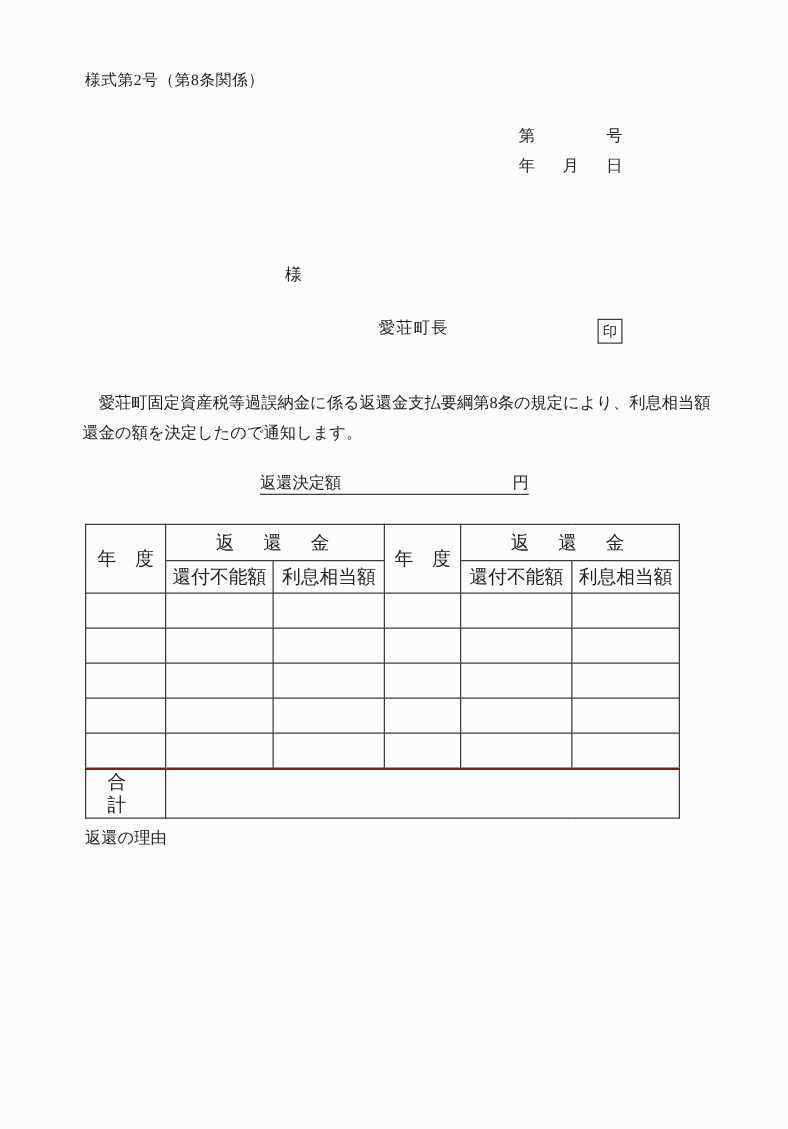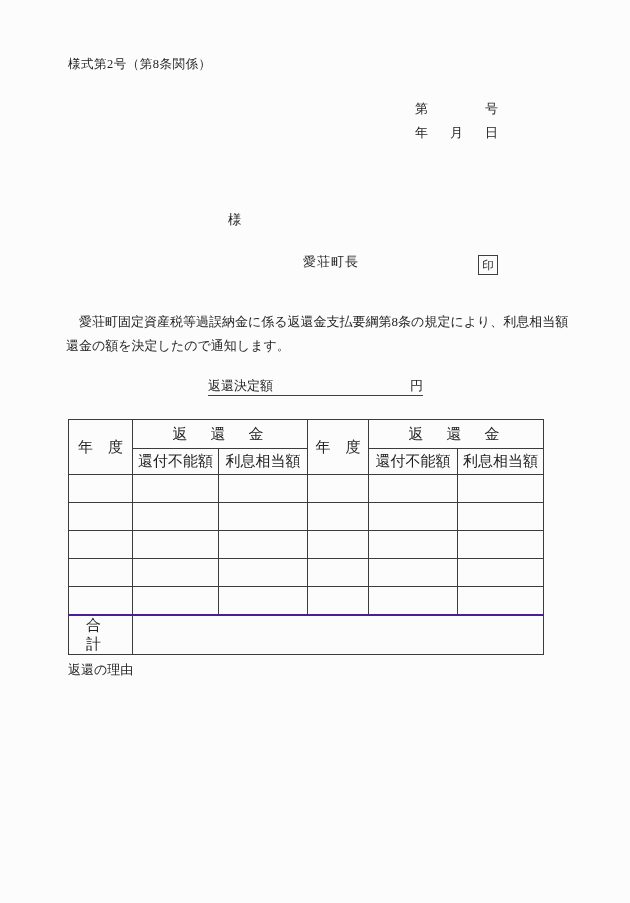--- a/index.html
+++ b/index.html
@@ -73,7 +73,7 @@
   tr.hdr-top td { height: 28px; }
   tr.hdr-sub td { height: 25px; font-size: 15px; }
   tr.body-row td { height: 27px; }
-  tr.total-row td { height: 29px; border-top: 2px solid #4c1d95; }
+  tr.total-row td { height: 29px; border-top: 2px solid #7f1d1d; }
   td.refund-span { letter-spacing: 4px; }
   td.total-label-cell {
     text-align: left;

